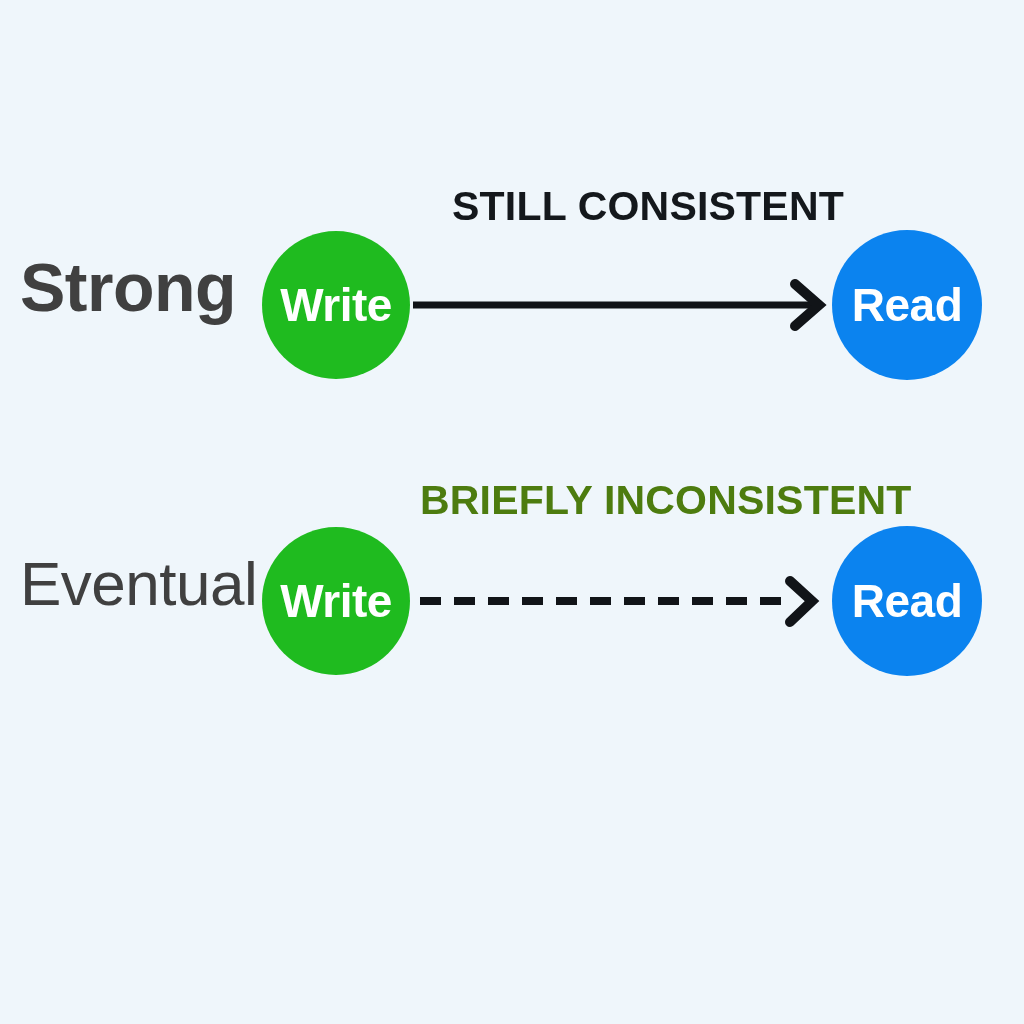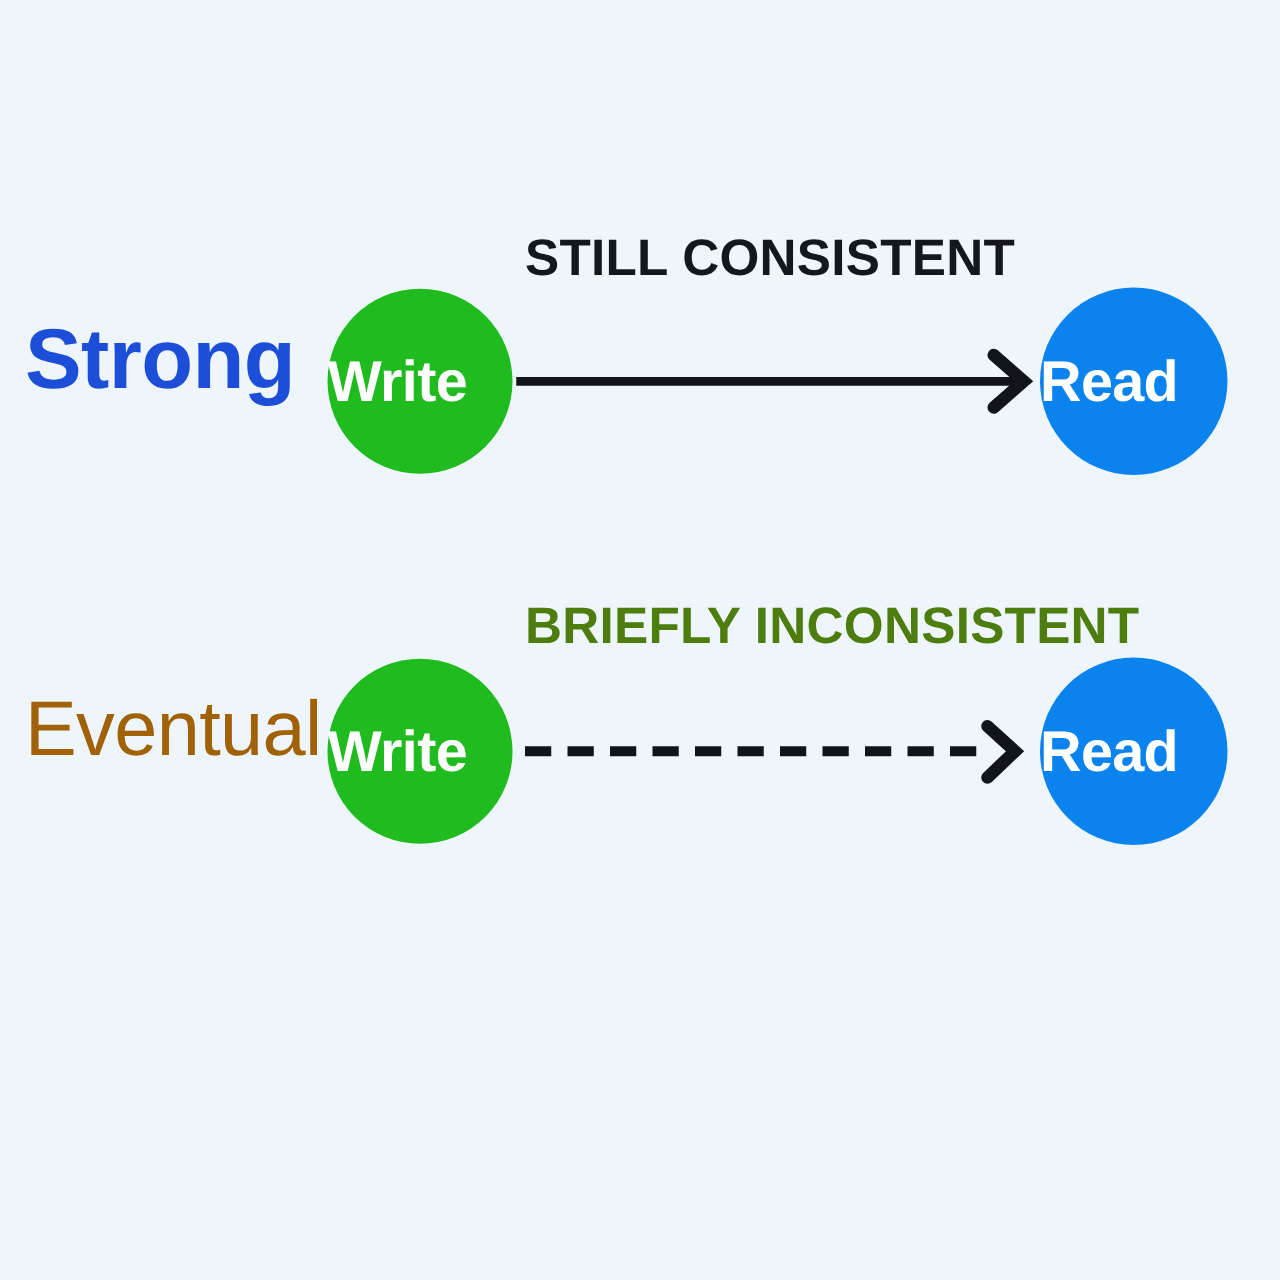--- a/index.html
+++ b/index.html
@@ -121,7 +121,7 @@
 
   <div class="row-label strong" style="color: #1d4ed8;">Strong</div>
 
-  <div class="edge-caption top" style="color: rgb(20, 24, 28);">STILL CONSISTENT</div>
+  <div class="edge-caption top" style="color: rgb(20, 24, 28); margin-left: 32px;">STILL CONSISTENT</div>
 
   <div class="node write write-top" style="background: rgb(31, 187, 31);">
     <span class="node-label" style="color: rgb(255, 255, 255);">Write</span>

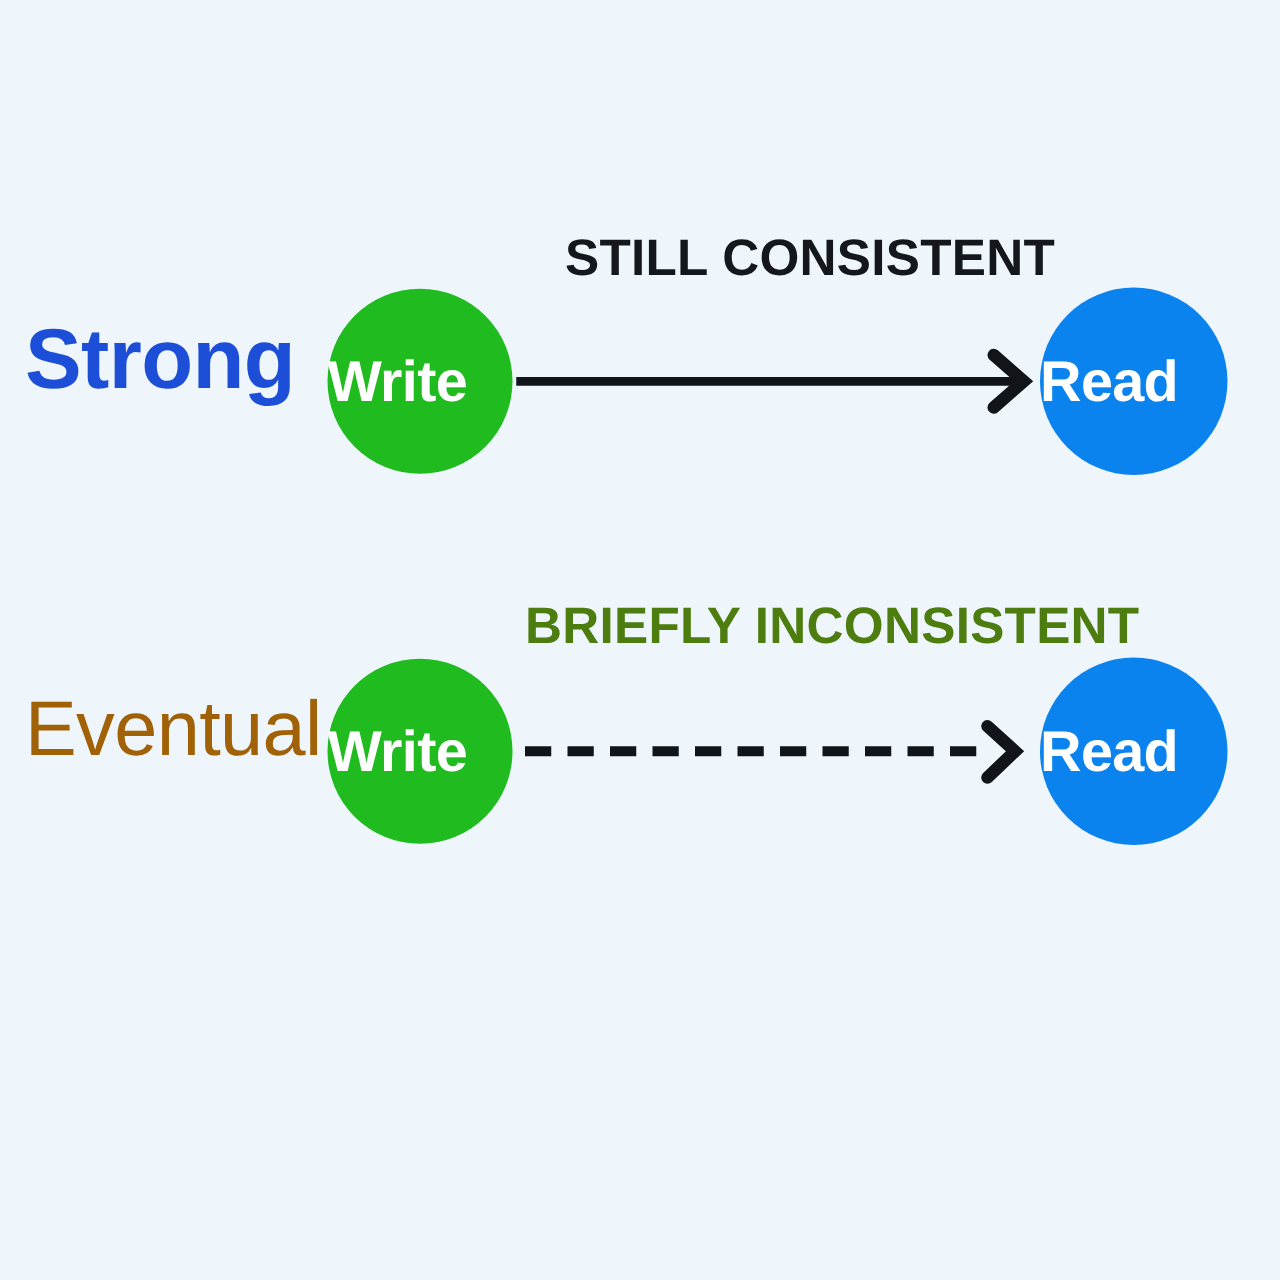--- a/index.html
+++ b/index.html
@@ -119,7 +119,7 @@
     </g>
   </svg>
 
-  <div class="row-label strong" style="color: #1d4ed8;">Strong</div>
+  <div class="row-label strong" style="color: #404040;">Strong</div>
 
   <div class="edge-caption top" style="color: rgb(20, 24, 28); margin-left: 32px;">STILL CONSISTENT</div>
 

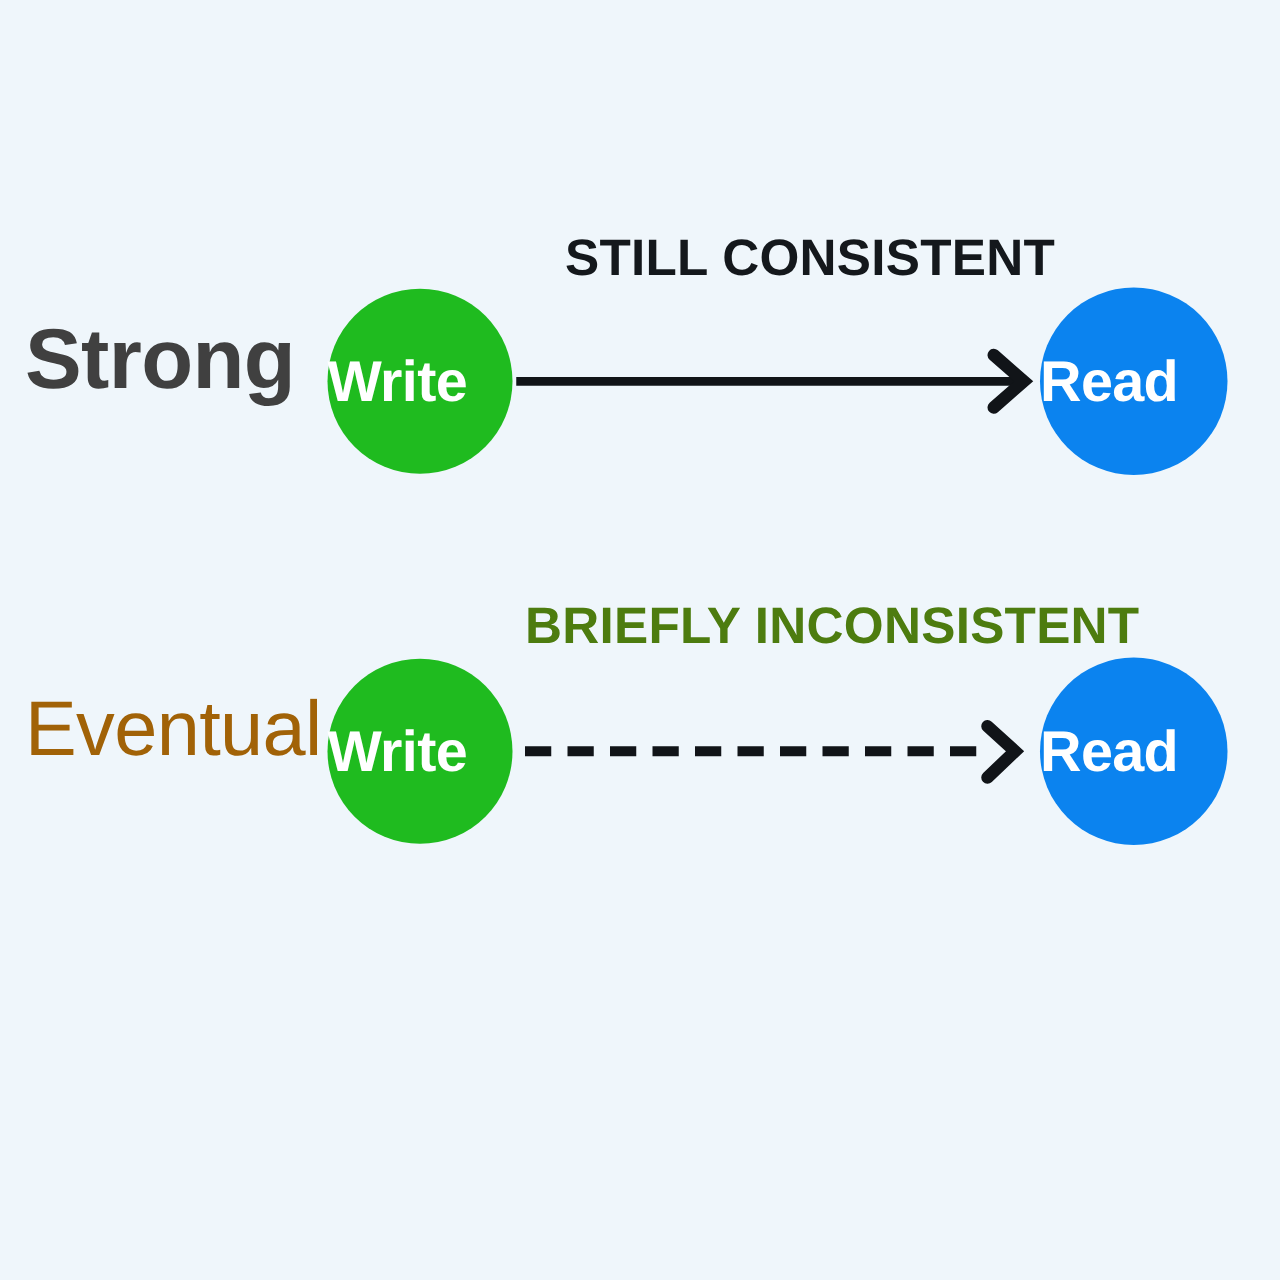--- a/index.html
+++ b/index.html
@@ -75,6 +75,7 @@
     border-radius: 50%;
     display: flex;
     align-items: center;
+    justify-content: center;
     box-sizing: border-box;
   }
   .node .node-label {

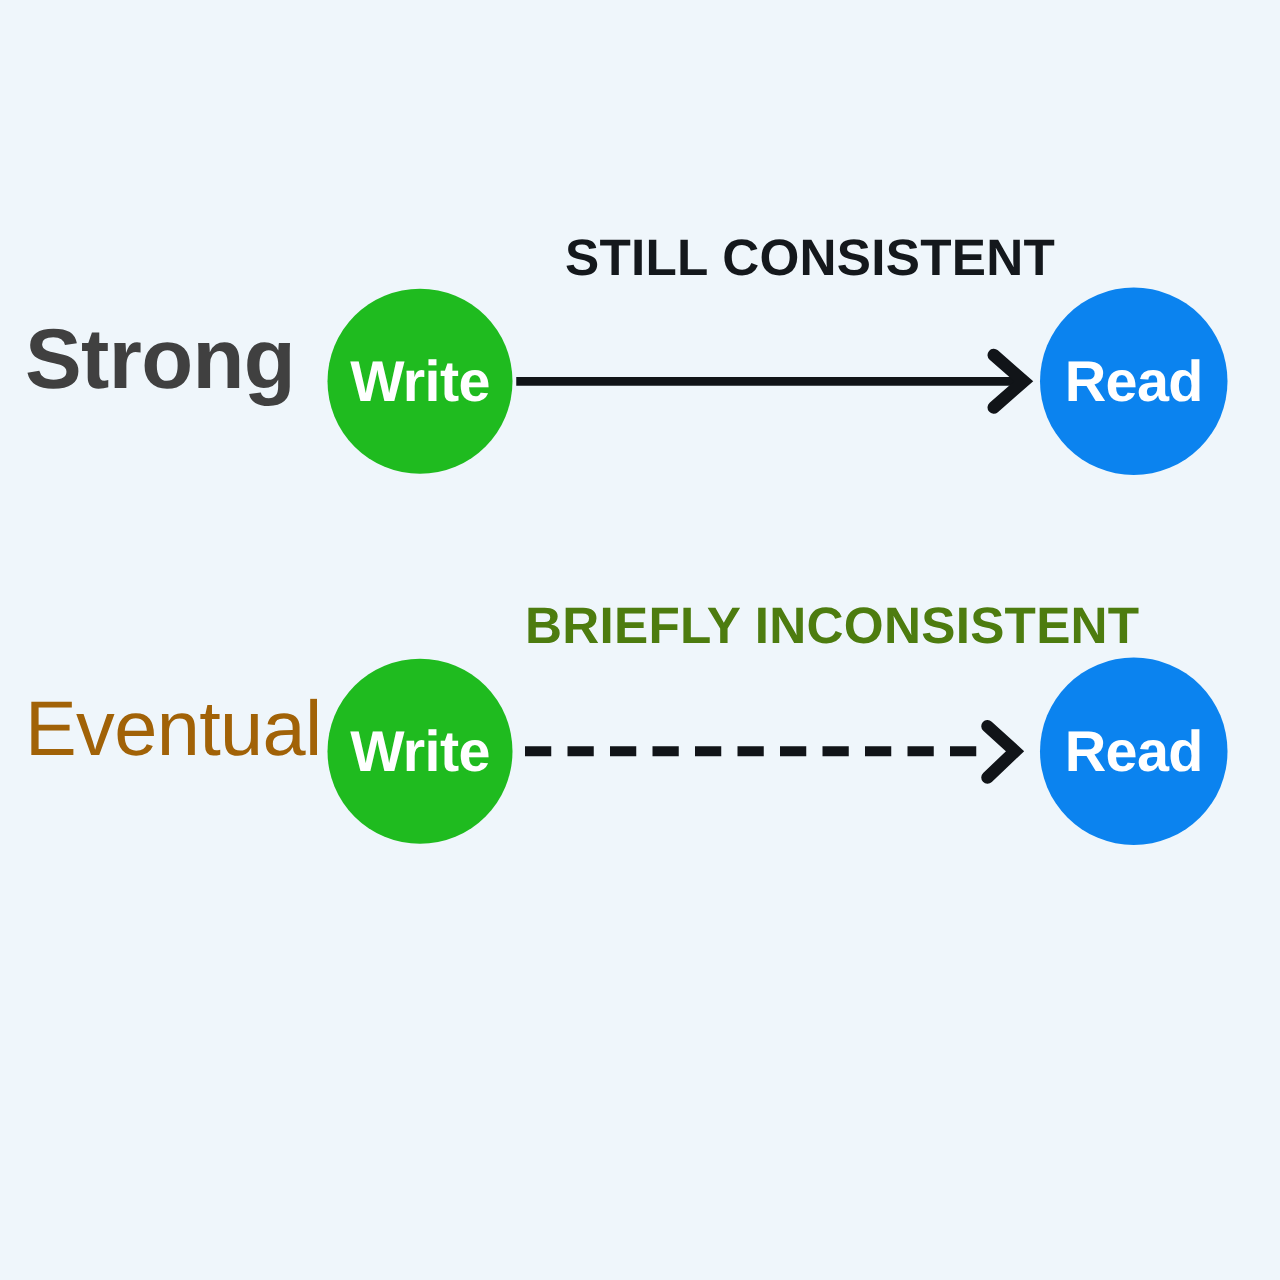--- a/index.html
+++ b/index.html
@@ -132,7 +132,7 @@
     <span class="node-label" style="color: rgb(255, 255, 255);">Read</span>
   </div>
 
-  <div class="row-label eventual" style="color: #a16207;">Eventual</div>
+  <div class="row-label eventual" style="color: #404040;">Eventual</div>
 
   <div class="edge-caption bottom" style="color: #4d7c0f;">BRIEFLY INCONSISTENT</div>
 

